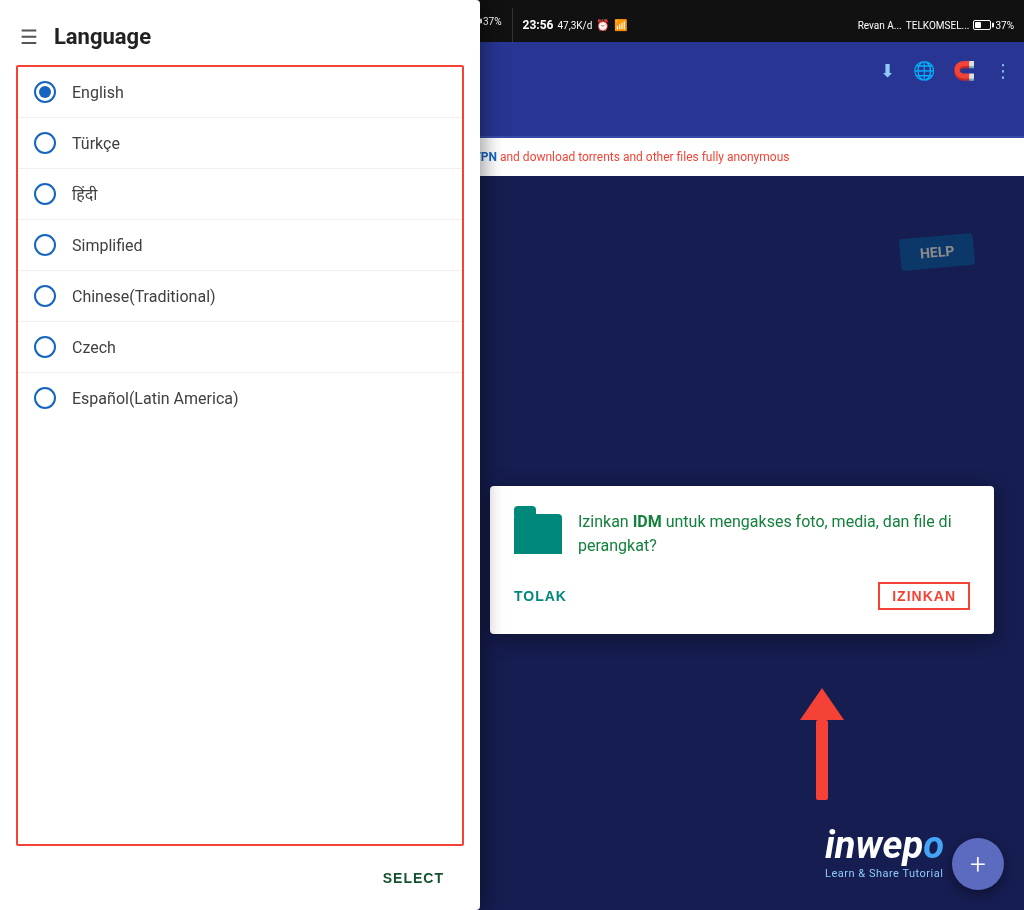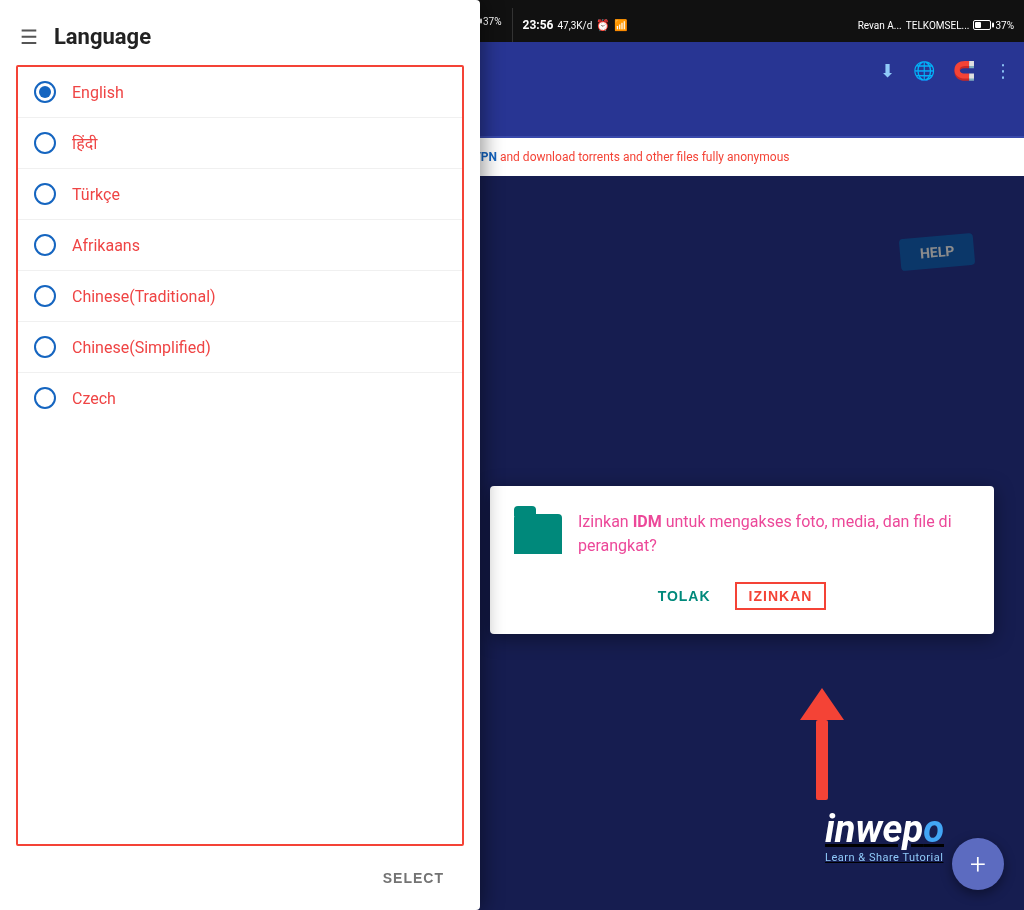--- a/index.html
+++ b/index.html
@@ -240,7 +240,7 @@
     }
     .language-label {
       font-size: 16px;
-      color: #ef4444;
+      color: #404040;
     }
 
     

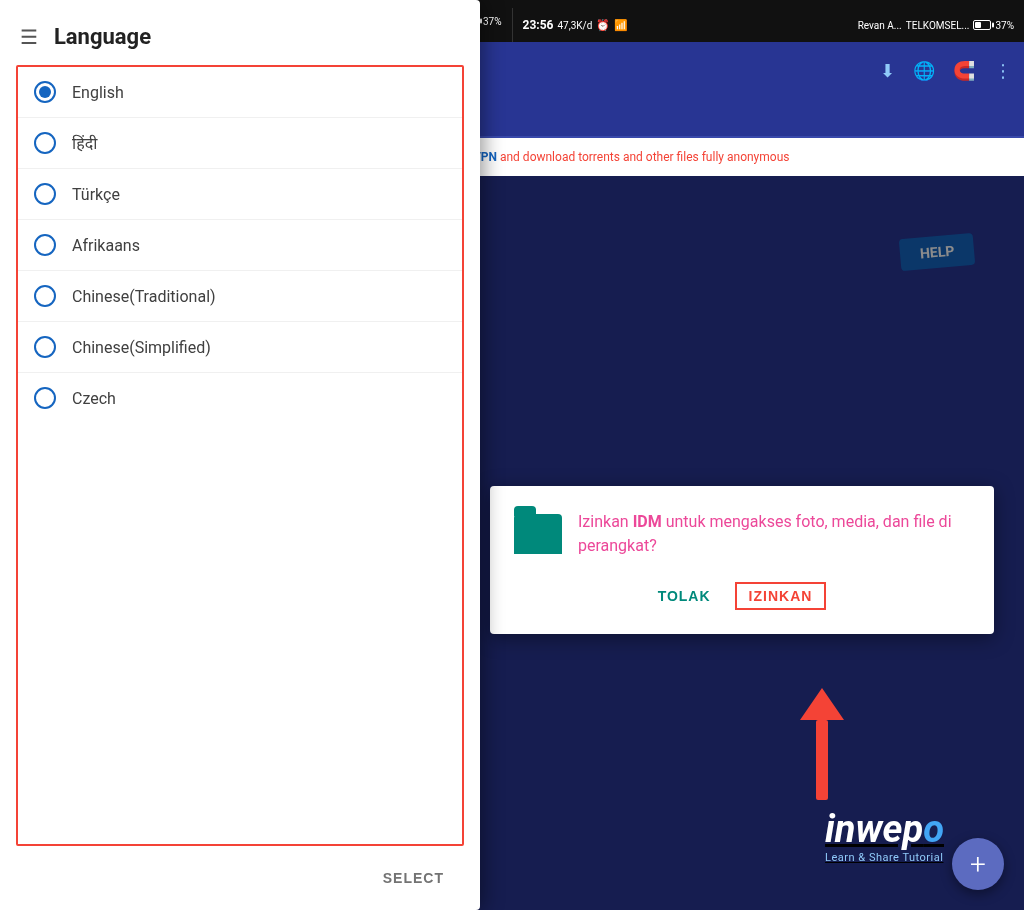--- a/index.html
+++ b/index.html
@@ -512,12 +512,12 @@
 
     <div class="language-item">
       <div class="radio-outer"></div>
+      <span class="language-label">Türkçe</span>
+    </div>
+
+    <div class="language-item">
+      <div class="radio-outer"></div>
       <span class="language-label">हिंदी</span>
-    </div>
-
-    <div class="language-item">
-      <div class="radio-outer"></div>
-      <span class="language-label">Türkçe</span>
     </div>
 
     <div class="language-item">

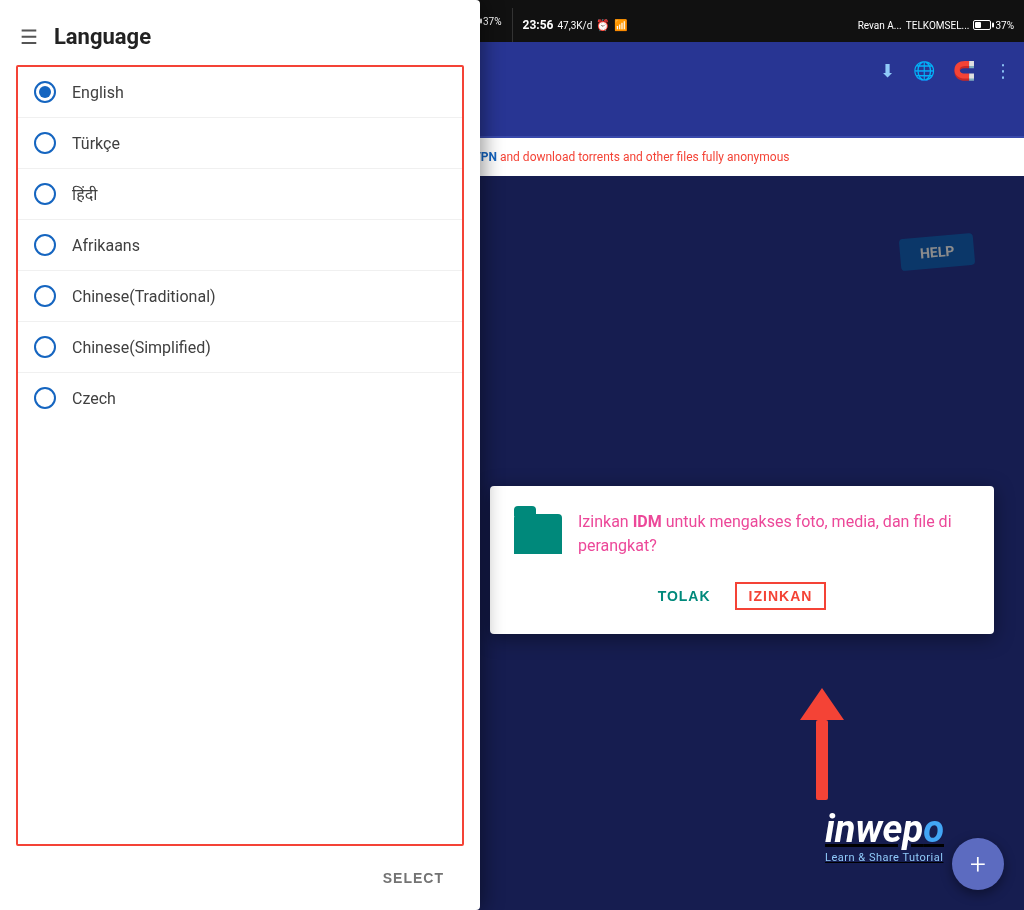--- a/index.html
+++ b/index.html
@@ -522,7 +522,7 @@
 
     <div class="language-item">
       <div class="radio-outer"></div>
-      <span class="language-label">Afrikaans</span>
+      <span class="language-label">Simplified</span>
     </div>
 
     <div class="language-item">

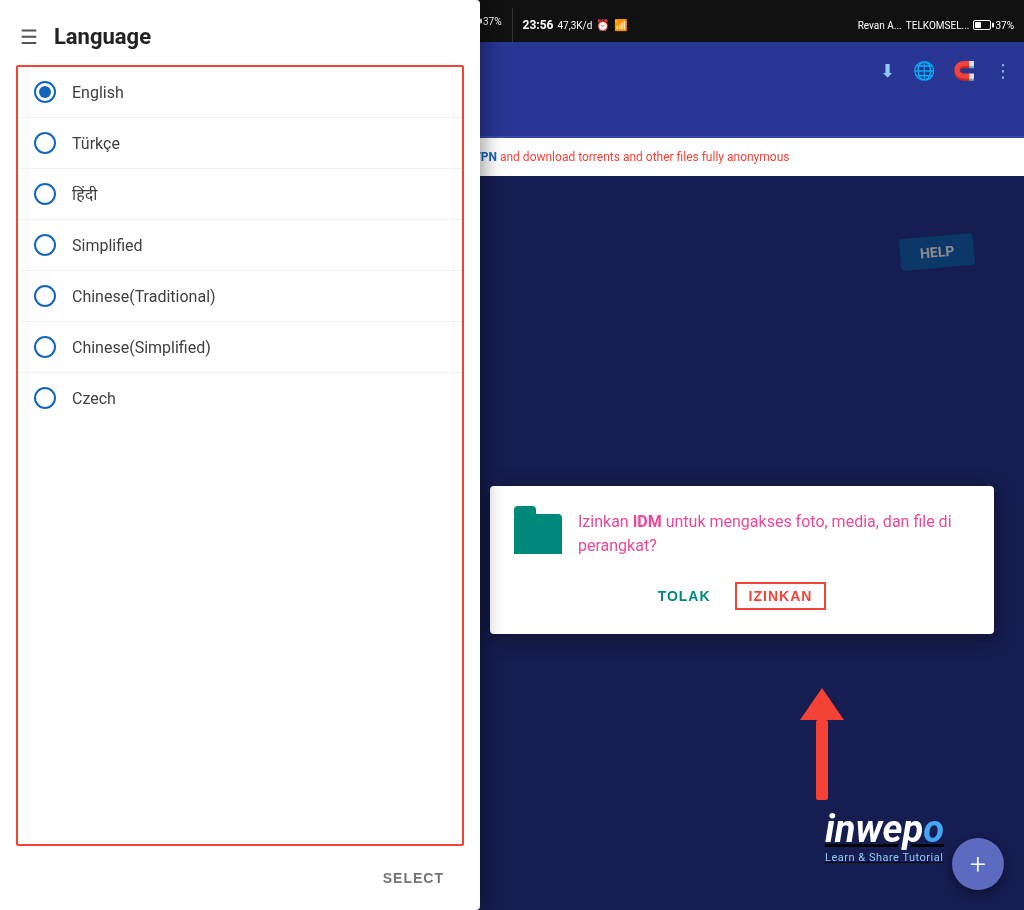--- a/index.html
+++ b/index.html
@@ -530,10 +530,6 @@
       <span class="language-label">Chinese(Traditional)</span>
     </div>
 
-    <div class="language-item">
-      <div class="radio-outer"></div>
-      <span class="language-label">Chinese(Simplified)</span>
-    </div>
 
     <div class="language-item">
       <div class="radio-outer"></div>

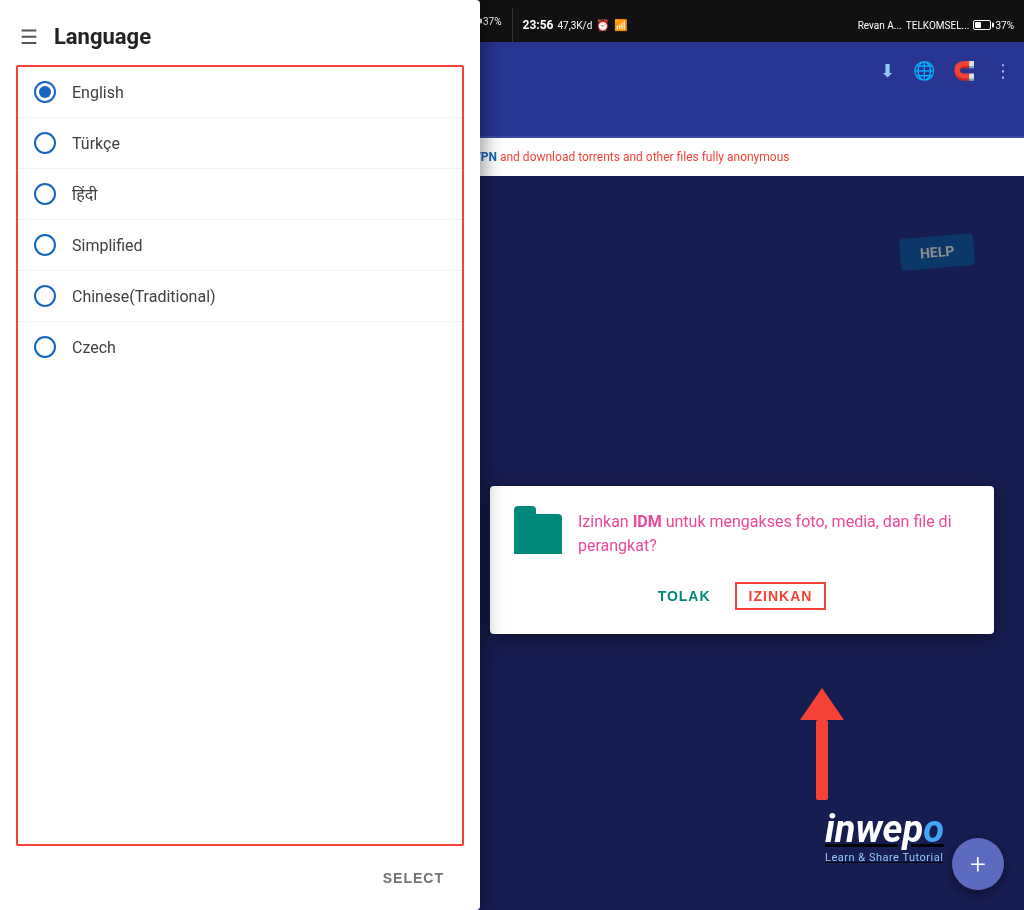--- a/index.html
+++ b/index.html
@@ -537,6 +537,10 @@
     </div>
 
 
+    <div class="language-item">
+      <div class="radio-outer"></div>
+      <span class="language-label">Español(Latin America)</span>
+    </div>
   </div>
 
   <div class="language-dialog-footer">

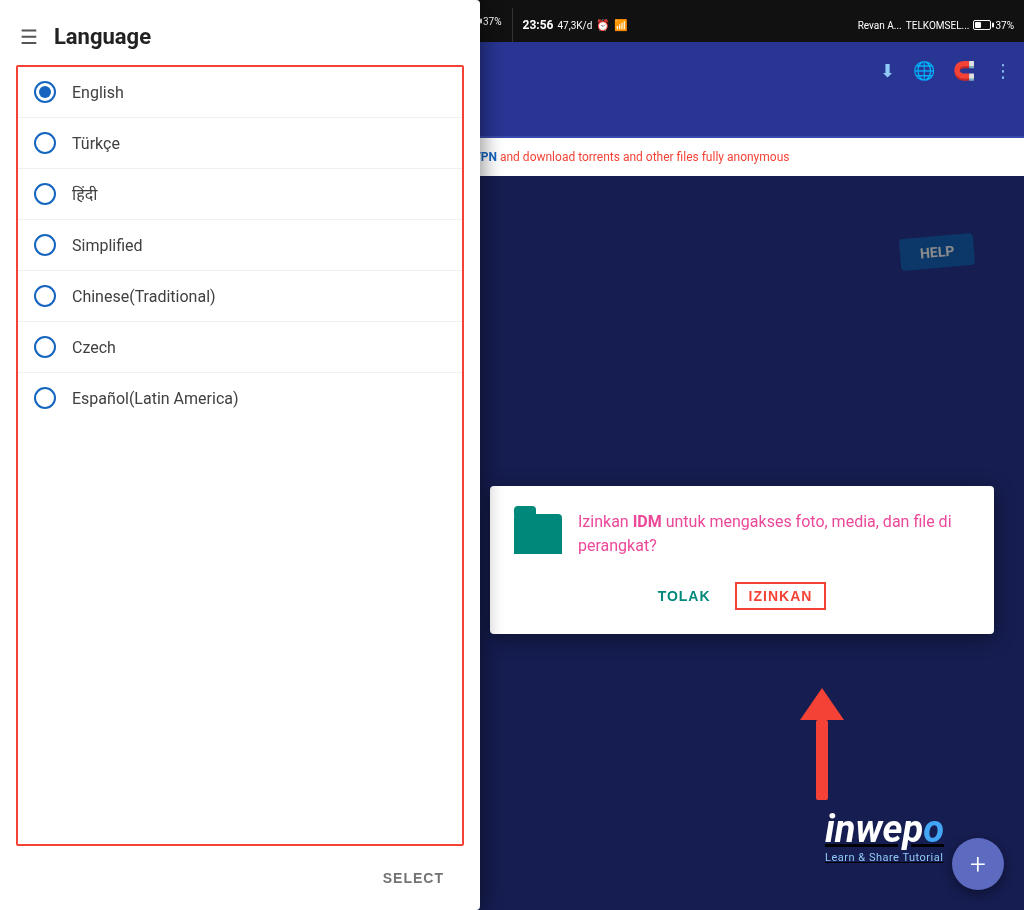--- a/index.html
+++ b/index.html
@@ -298,7 +298,7 @@
     }
     .permission-text {
       font-size: 16px;
-      color: #ec4899;
+      color: #15803d;
       line-height: 1.5;
     }
     .permission-text strong { font-weight: bold; }

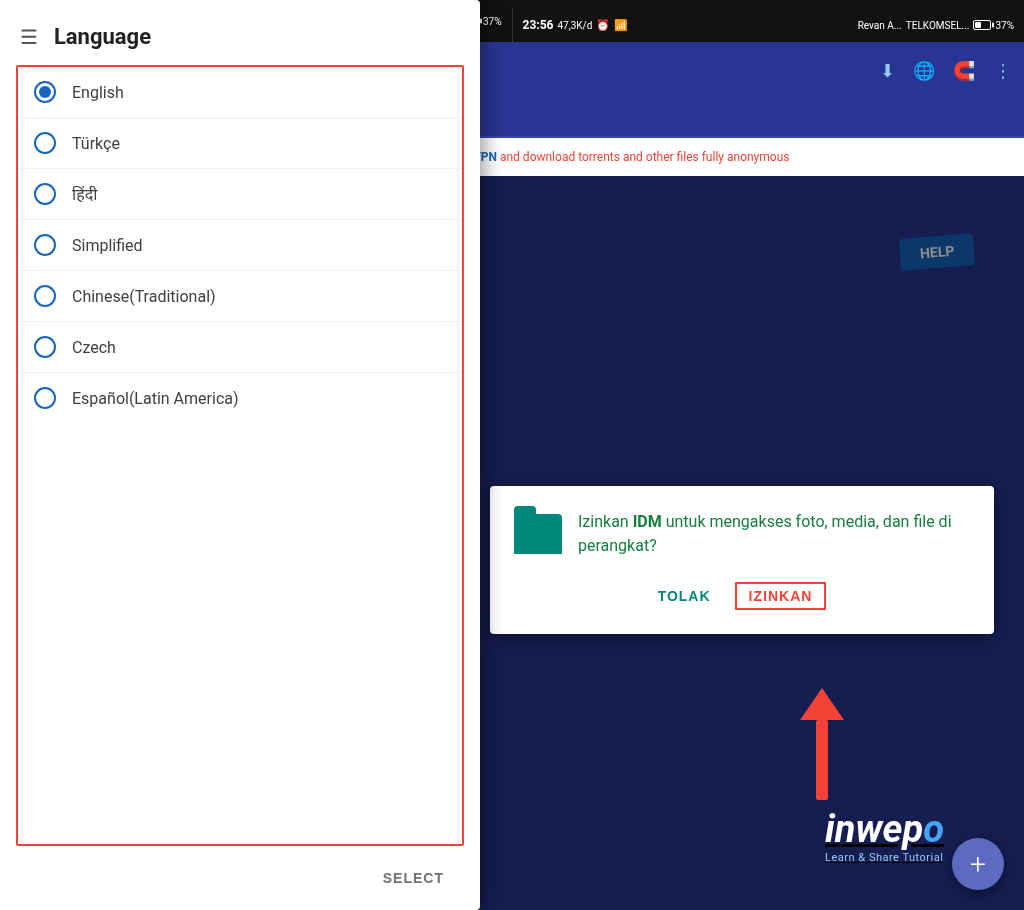--- a/index.html
+++ b/index.html
@@ -304,7 +304,7 @@
     .permission-text strong { font-weight: bold; }
     .permission-buttons {
       display: flex;
-      justify-content: center;
+      justify-content: space-between;
       gap: 24px;
     }
     .tolak-btn {

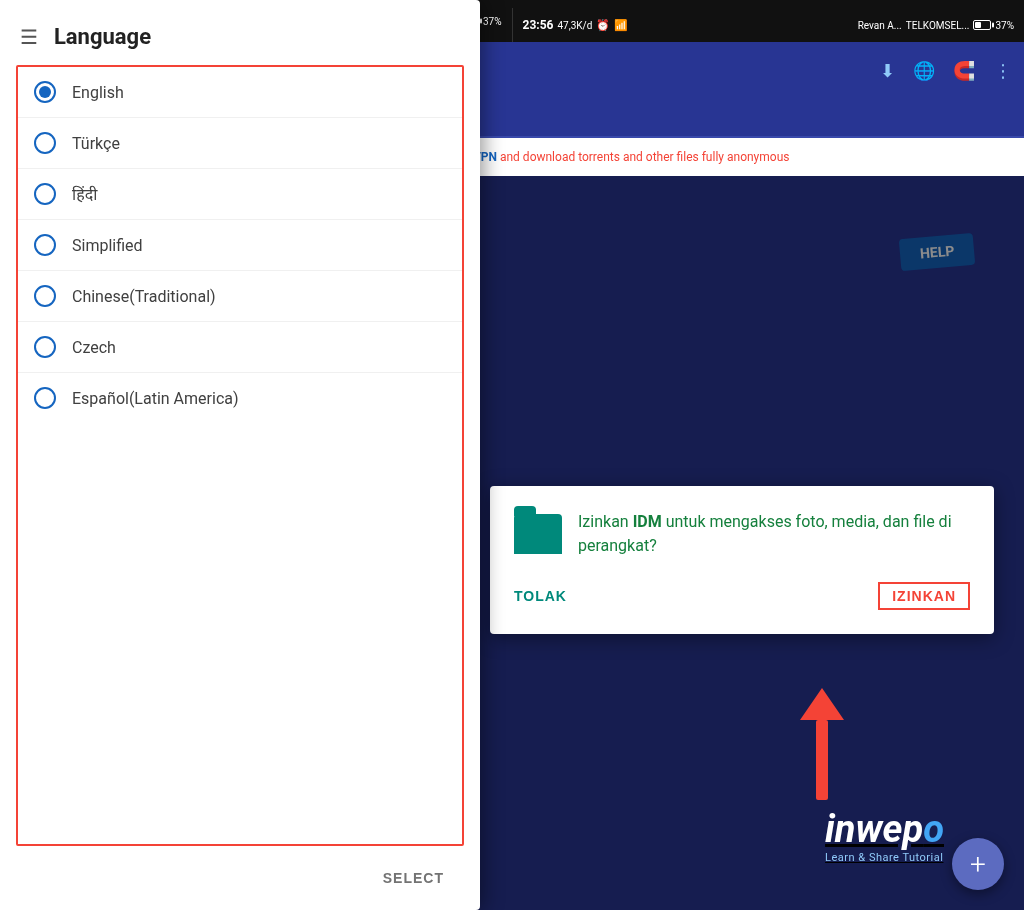--- a/index.html
+++ b/index.html
@@ -374,9 +374,8 @@
     
     .inwepo-area {
       position: absolute;
-      bottom: 46px;
+      bottom: 30px;
       right: 80px;
-      text-decoration: underline;
     }
     .inwepo-name {
       font-size: 38px;

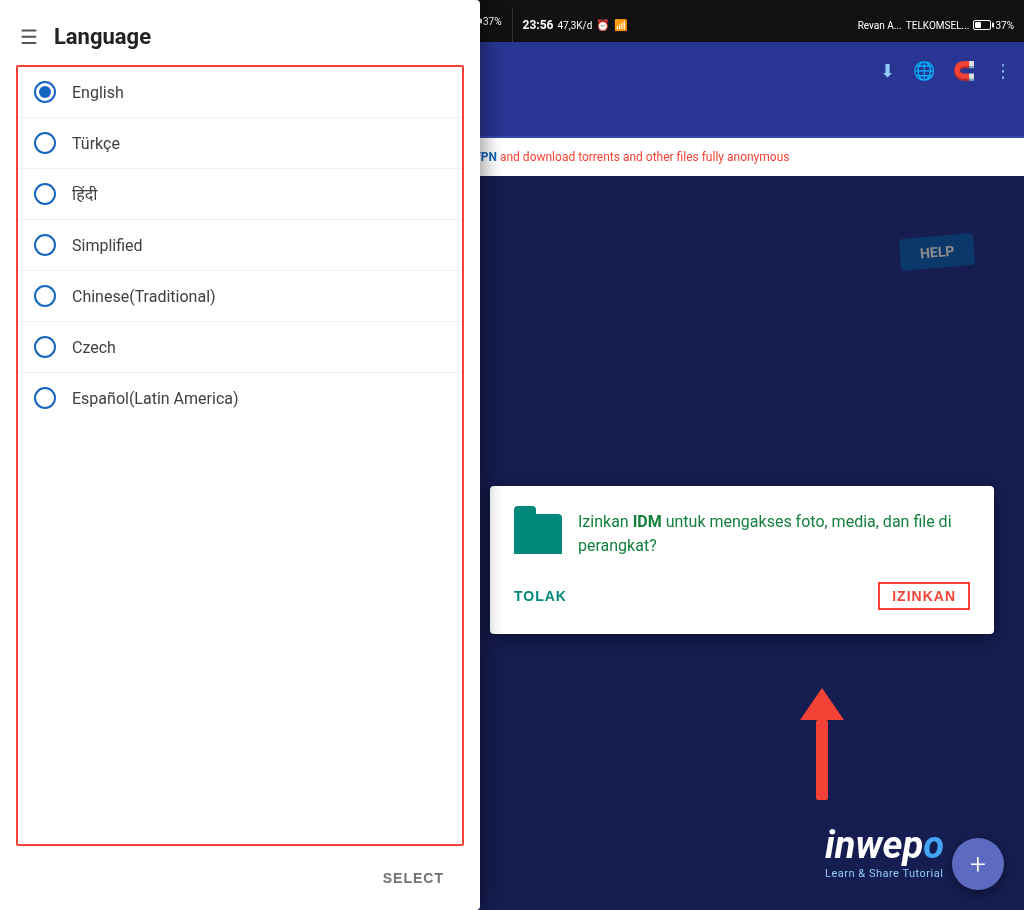--- a/index.html
+++ b/index.html
@@ -252,7 +252,7 @@
     .select-btn {
       background: none;
       border: none;
-      color: #737373;
+      color: #14532d;
       font-size: 14px;
       font-weight: bold;
       letter-spacing: 1px;

